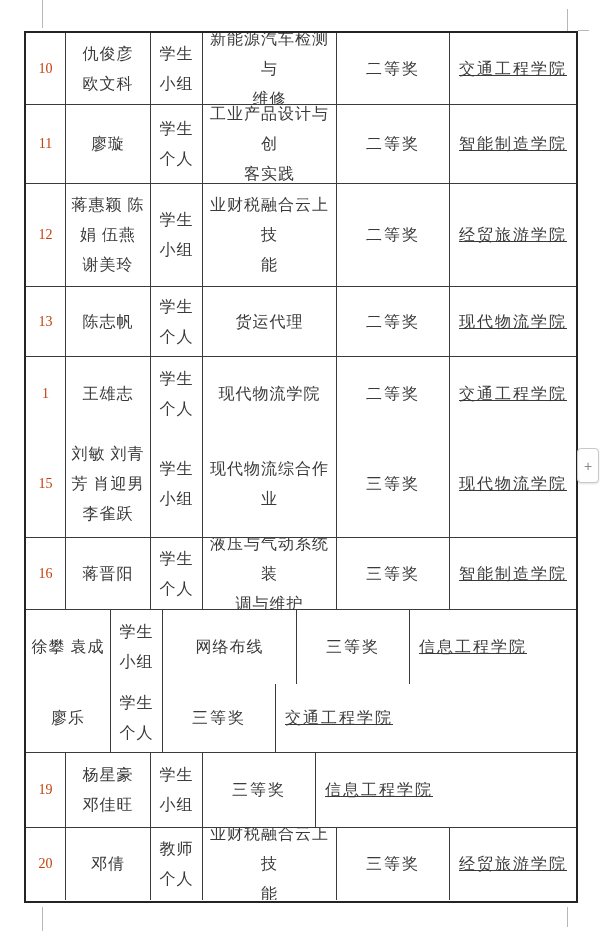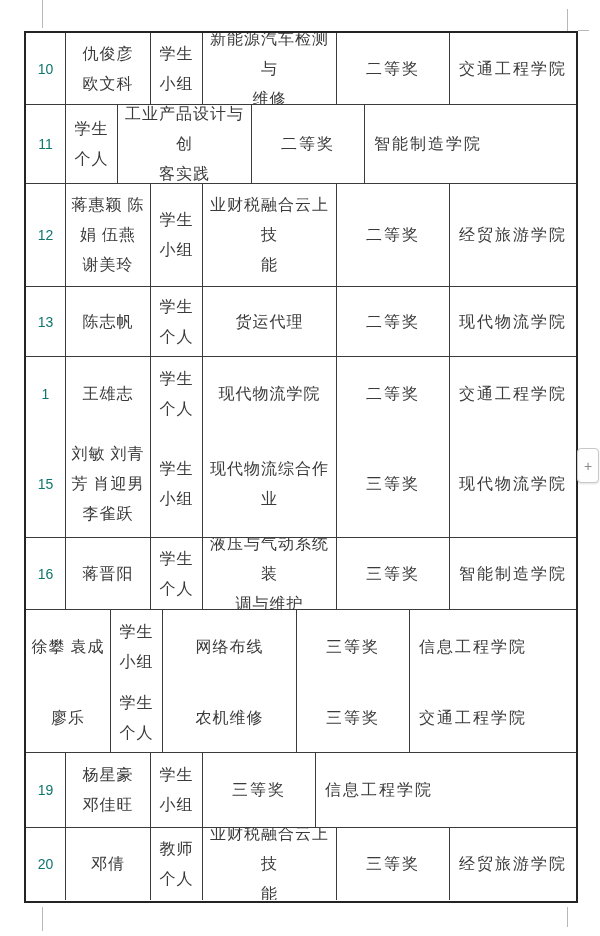--- a/index.html
+++ b/index.html
@@ -30,7 +30,7 @@
     overflow:hidden;
   }
   .cell:last-child{border-right:none;}
-  .c-no{width:40px;font-size:14px;letter-spacing:0;color:#0f766e;font-family:Liberation Sans, sans-serif;}
+  .c-no{width:40px;font-size:14px;letter-spacing:0;color:#c2410c;font-family:Liberation Serif, serif;}
   .c-names{width:85px;}
   .c-type{width:52px;}
   .c-project{width:134px;}

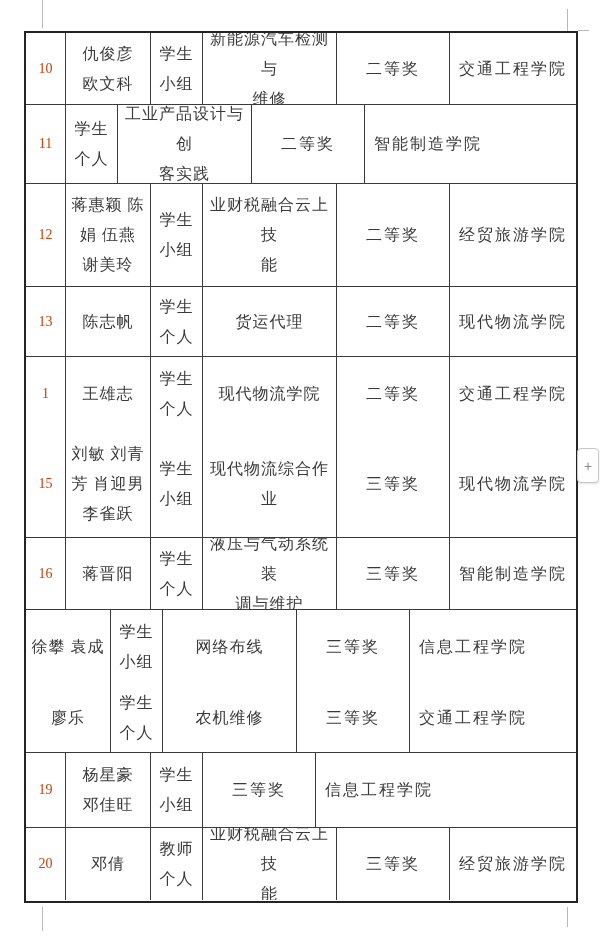--- a/index.html
+++ b/index.html
@@ -29,7 +29,7 @@
     font-size:16px;line-height:30px;letter-spacing:1px;
     overflow:hidden;
   }
-  .cell:last-child{border-right:none;}
+  .cell:last-child{border-right:none;text-decoration:underline;}
   .c-no{width:40px;font-size:14px;letter-spacing:0;color:#c2410c;font-family:Liberation Serif, serif;}
   .c-names{width:85px;}
   .c-type{width:52px;}

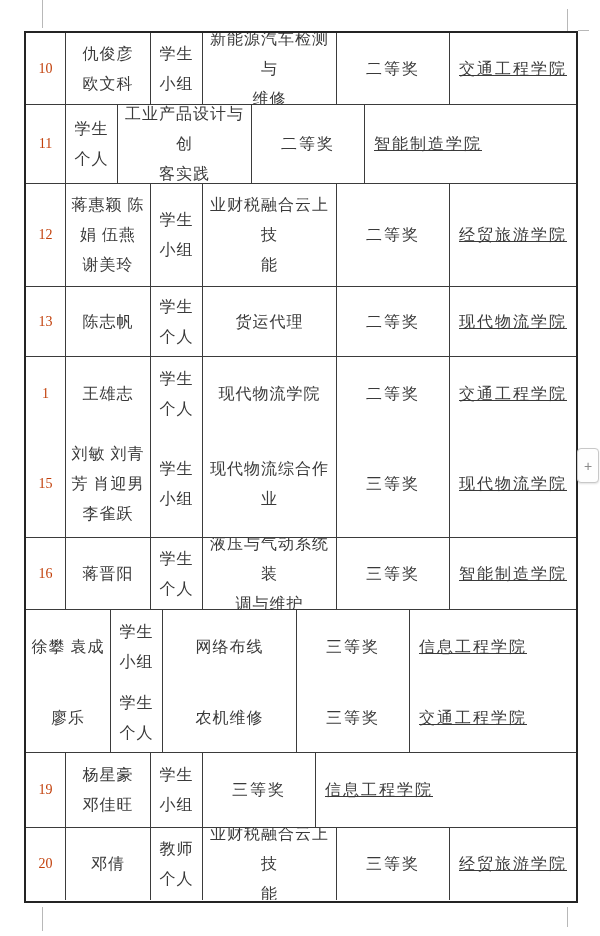--- a/index.html
+++ b/index.html
@@ -71,6 +71,7 @@
 
   <div class="row r1">
     <div class="cell c-no">11</div>
+    <div class="cell c-names">廖璇</div>
     <div class="cell c-type">学生
 个人</div>
     <div class="cell c-project">工业产品设计与创

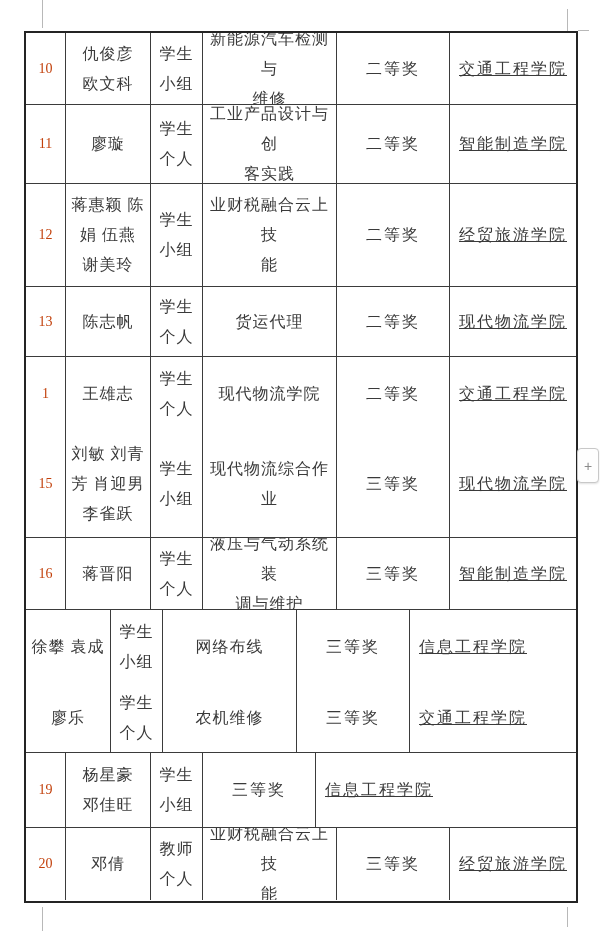--- a/index.html
+++ b/index.html
@@ -149,7 +149,6 @@
     <div class="cell c-names">廖乐</div>
     <div class="cell c-type">学生
 个人</div>
-    <div class="cell c-project">农机维修</div>
     <div class="cell c-award">三等奖</div>
     <div class="cell c-college">交通工程学院</div>
   </div>

